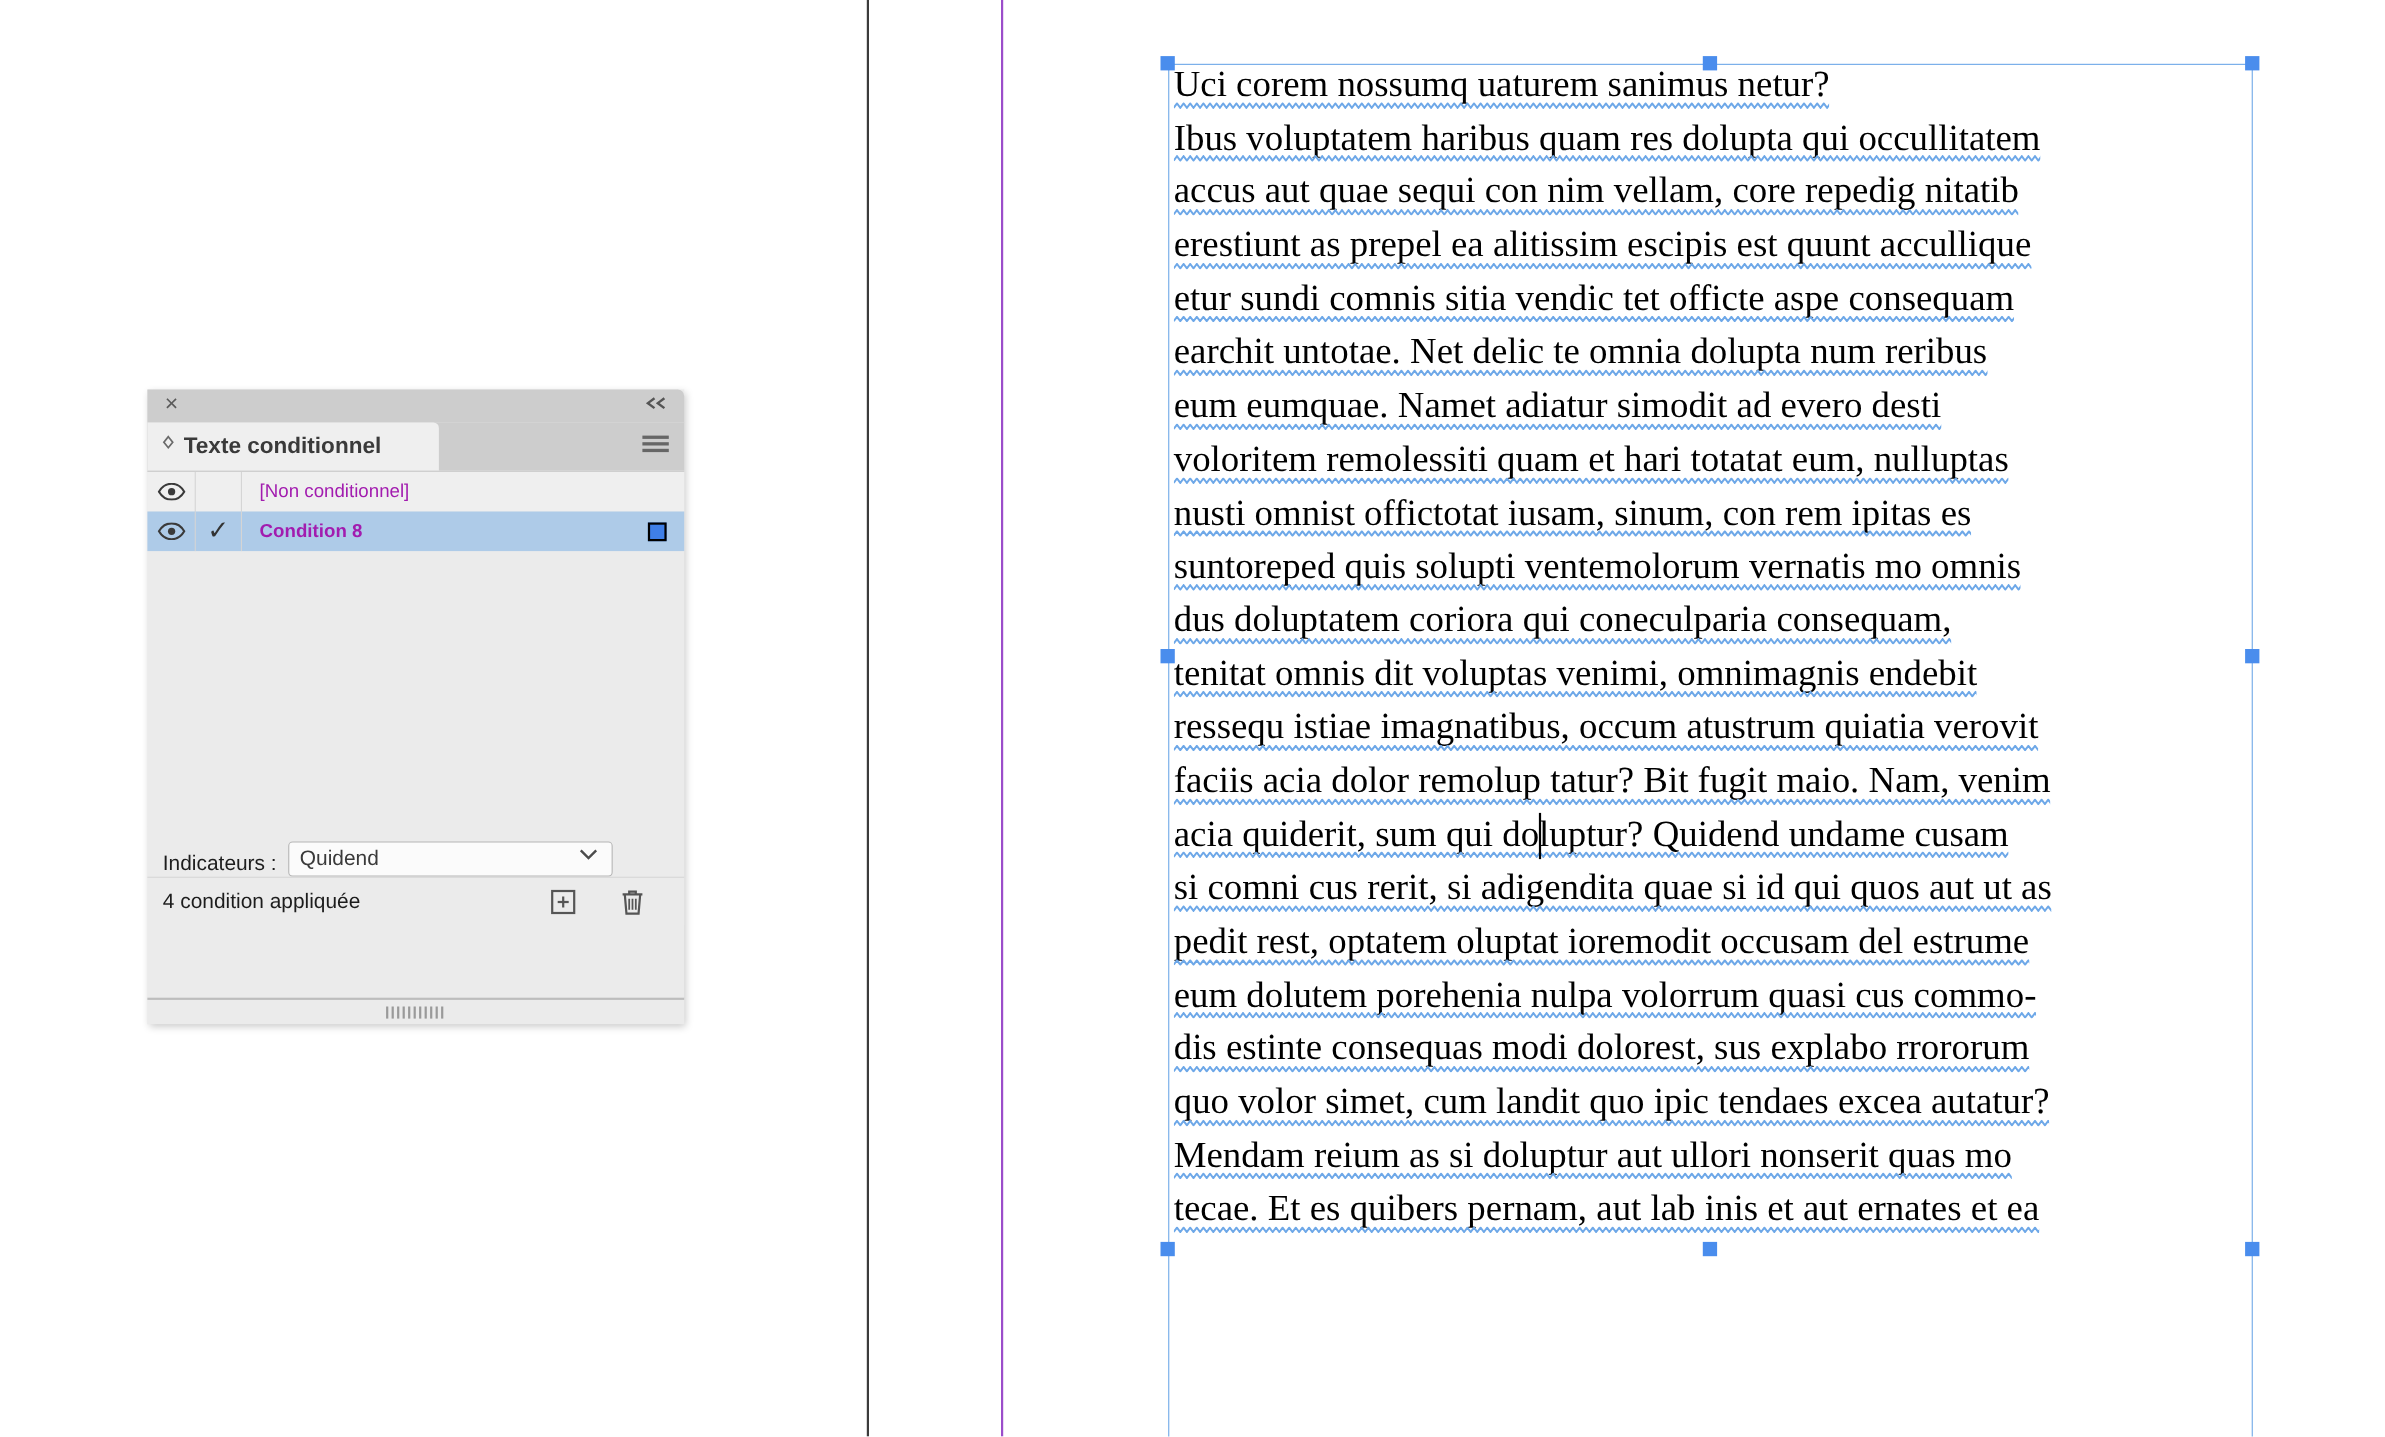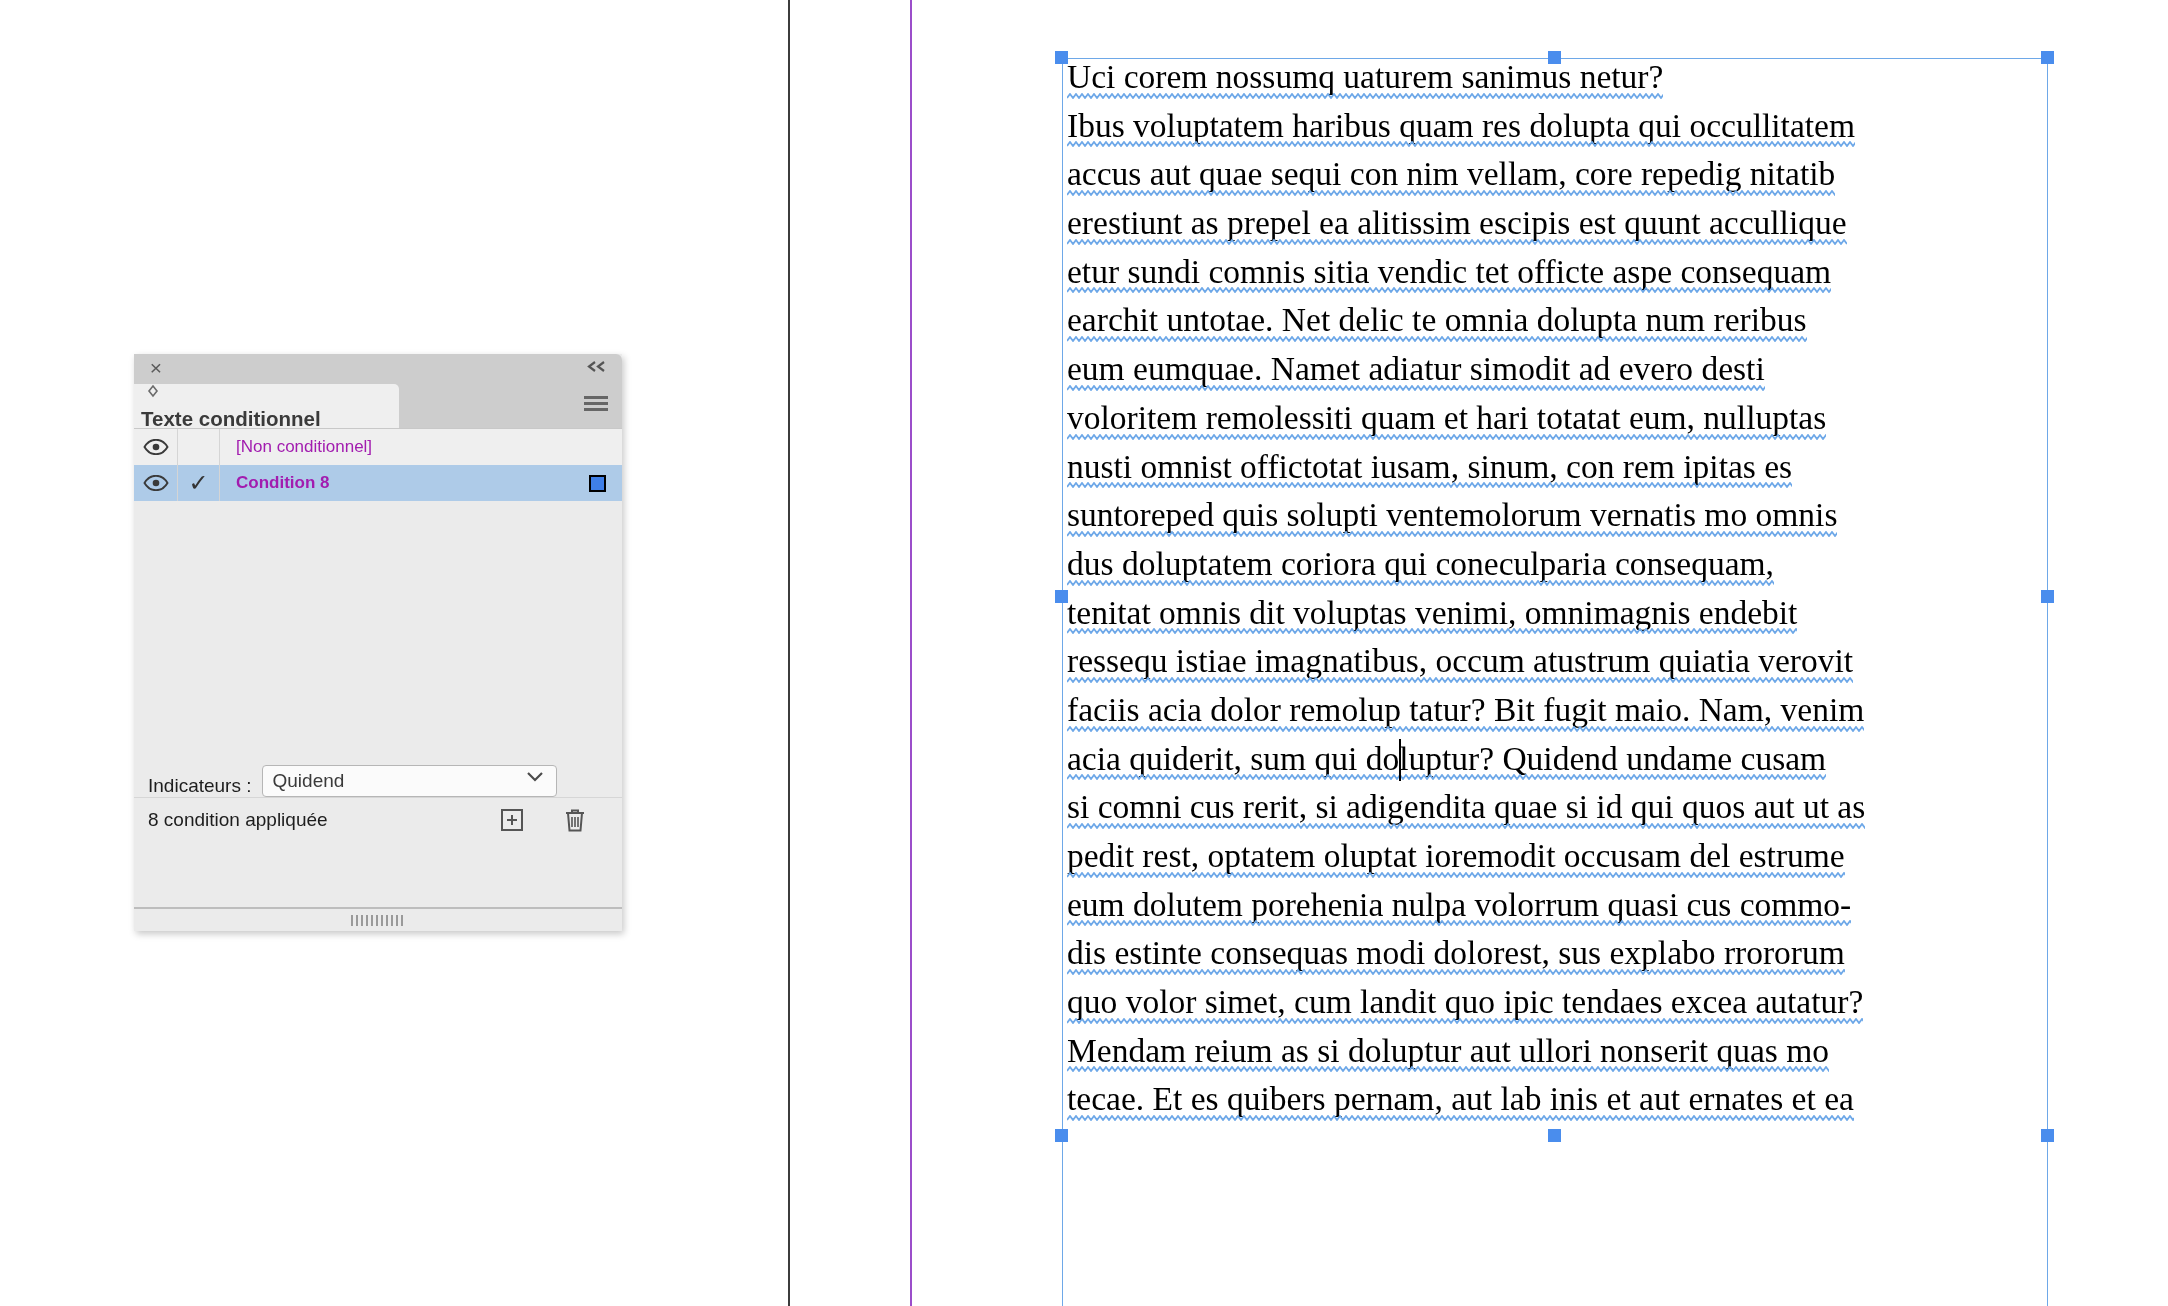--- a/index.html
+++ b/index.html
@@ -142,9 +142,9 @@
     background: #efefef;
     box-sizing: border-box;
     display: flex;
+    align-items: center;
     border-top-right-radius: 5px;
     cursor: pointer;
-    flex-direction: column;
   }
   #tab-grabber {
     margin-left: 12px;

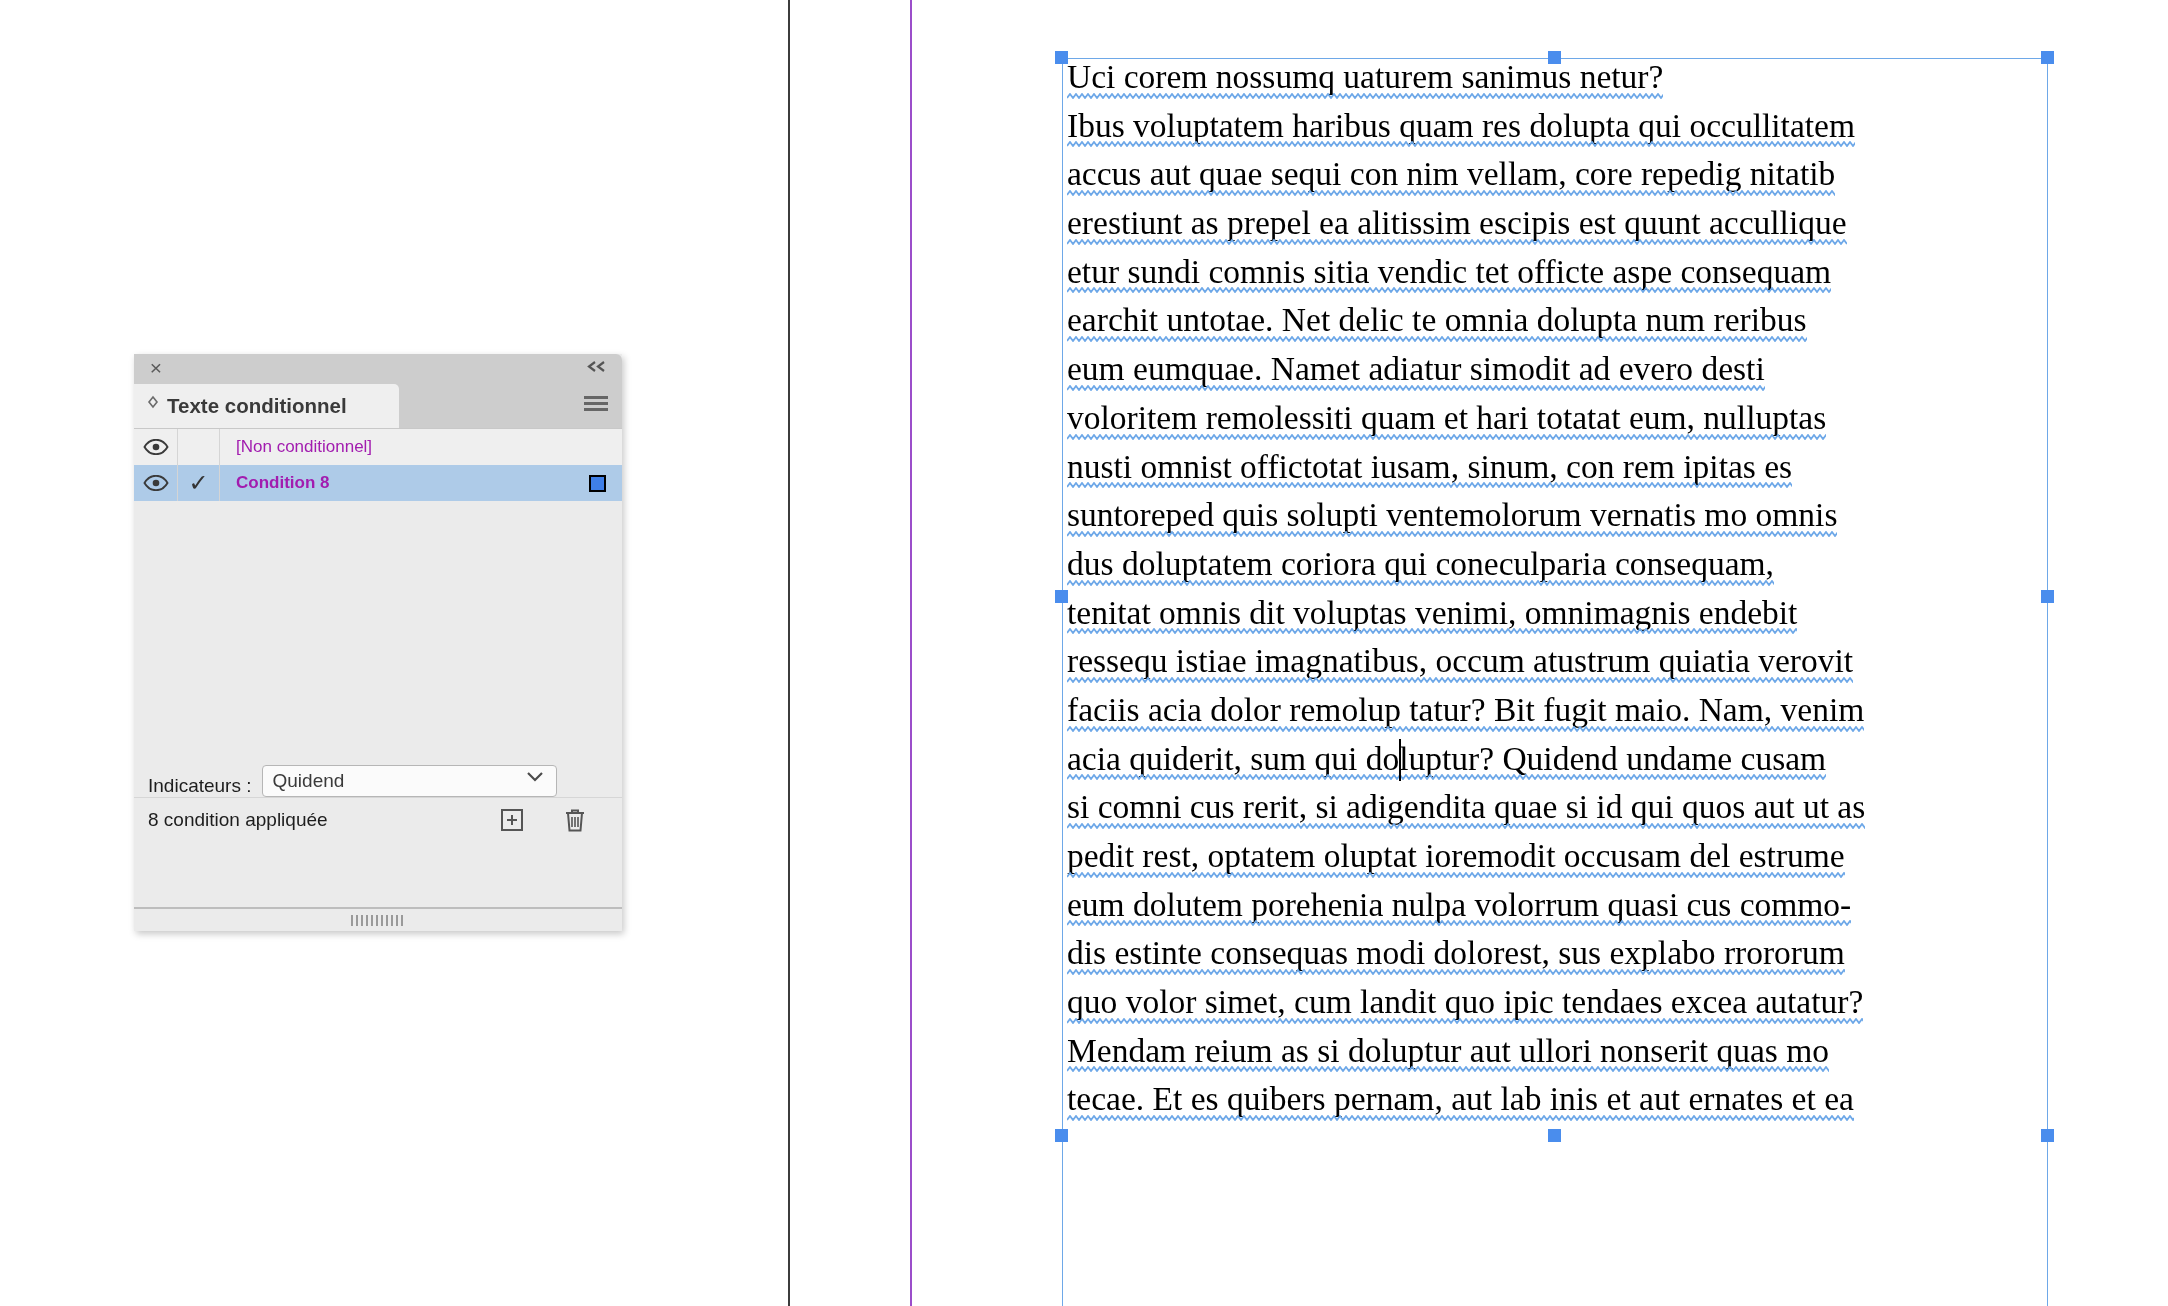--- a/index.html
+++ b/index.html
@@ -528,7 +528,7 @@
   </div>
 
   <div id="status-row">
-    <span id="status-text">8 condition appliquée</span>
+    <span id="status-text">4 condition appliquée</span>
     <div id="btn-new">
       <div class="plusbox"></div>
     </div>

